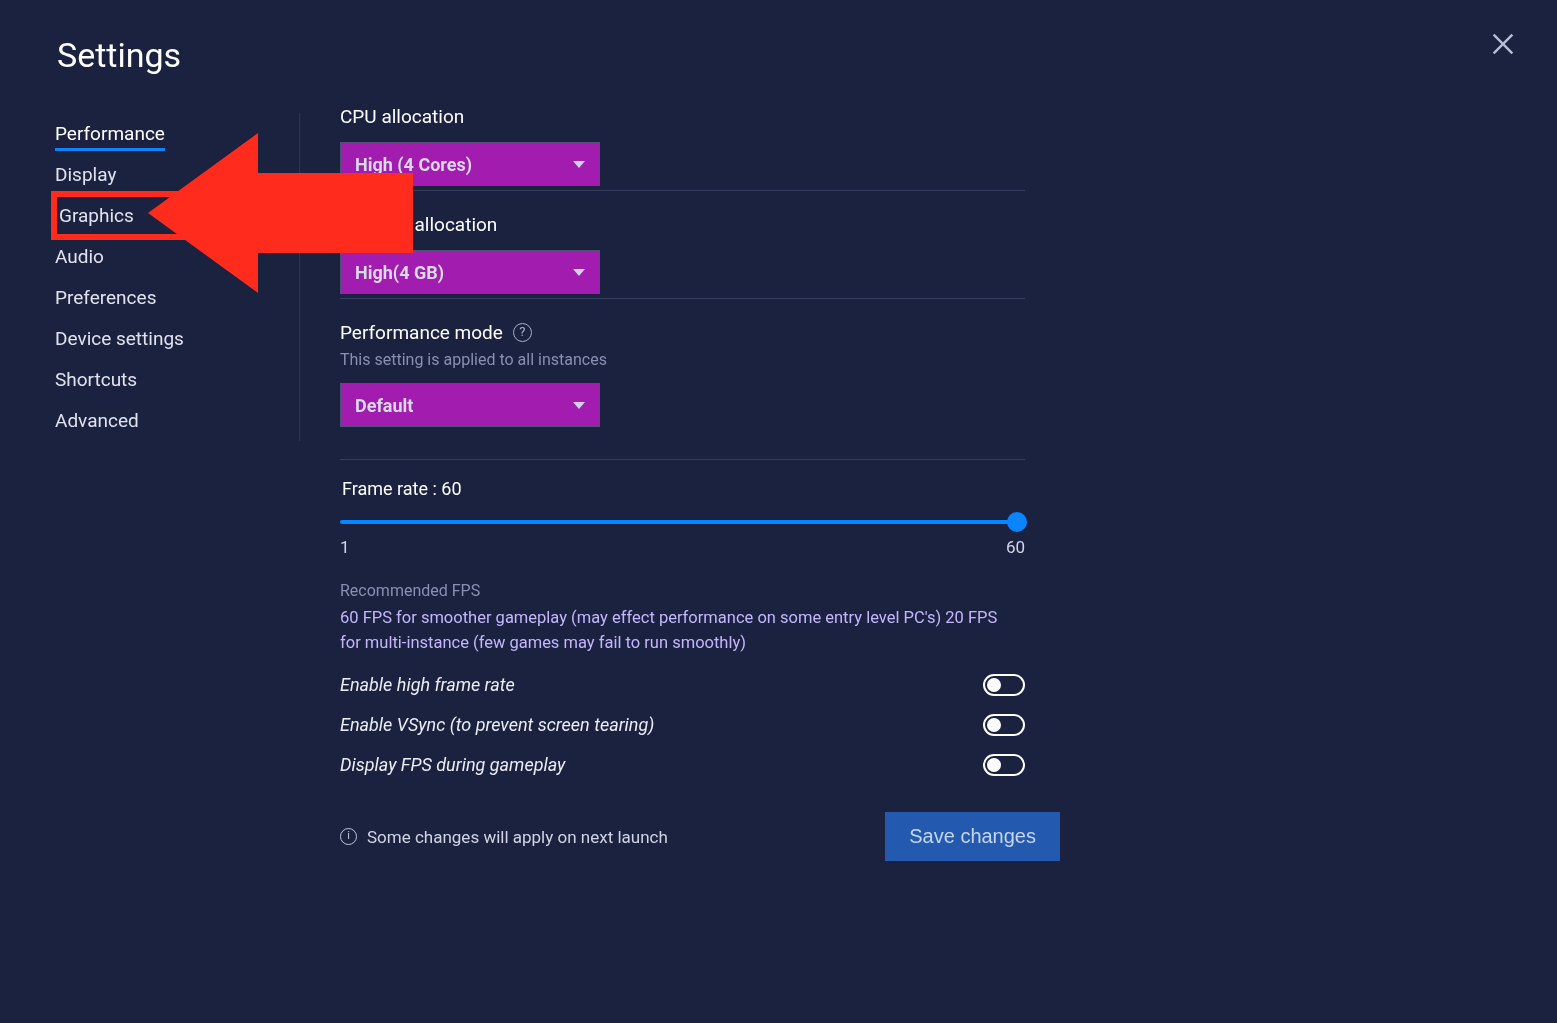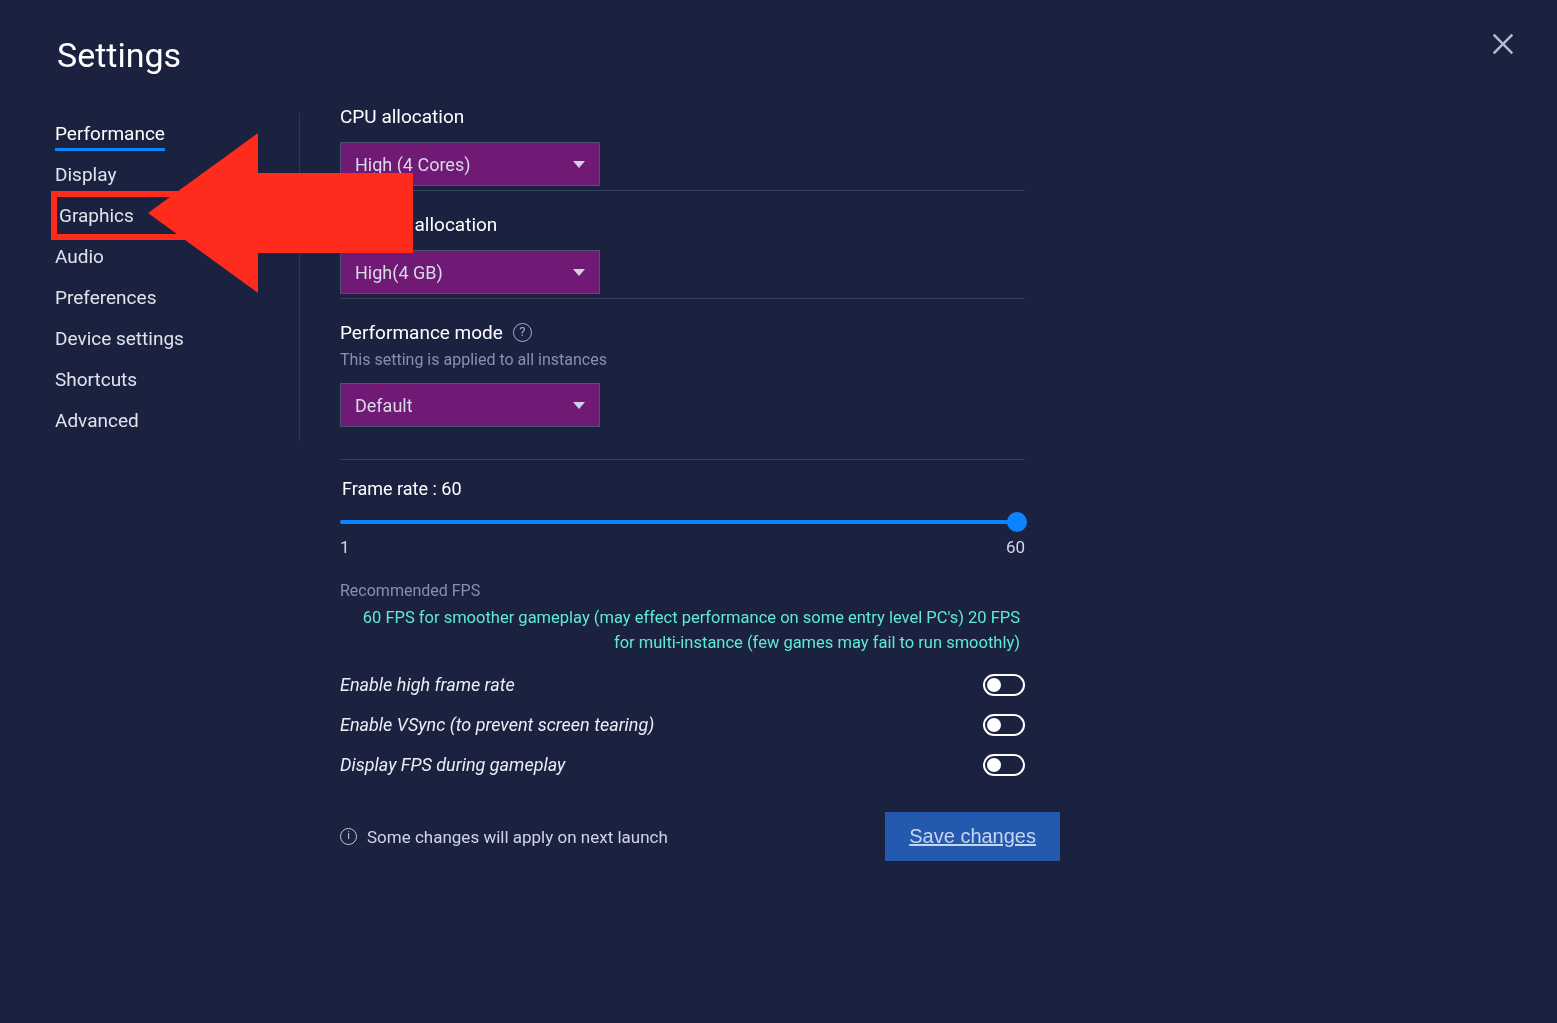--- a/index.html
+++ b/index.html
@@ -95,7 +95,7 @@
     width: 260px;
     height: 44px;
     border: 1px solid #4b5475;
-    background: #701a75;
+    background: #a21caf;
     display: flex;
     align-items: center;
     justify-content: space-between;
@@ -103,6 +103,7 @@
     font-size: 18px;
     color: #d7dae7;
     cursor: pointer;
+    font-weight: bold;
   }
   .select .caret {
     width: 0; height: 0;

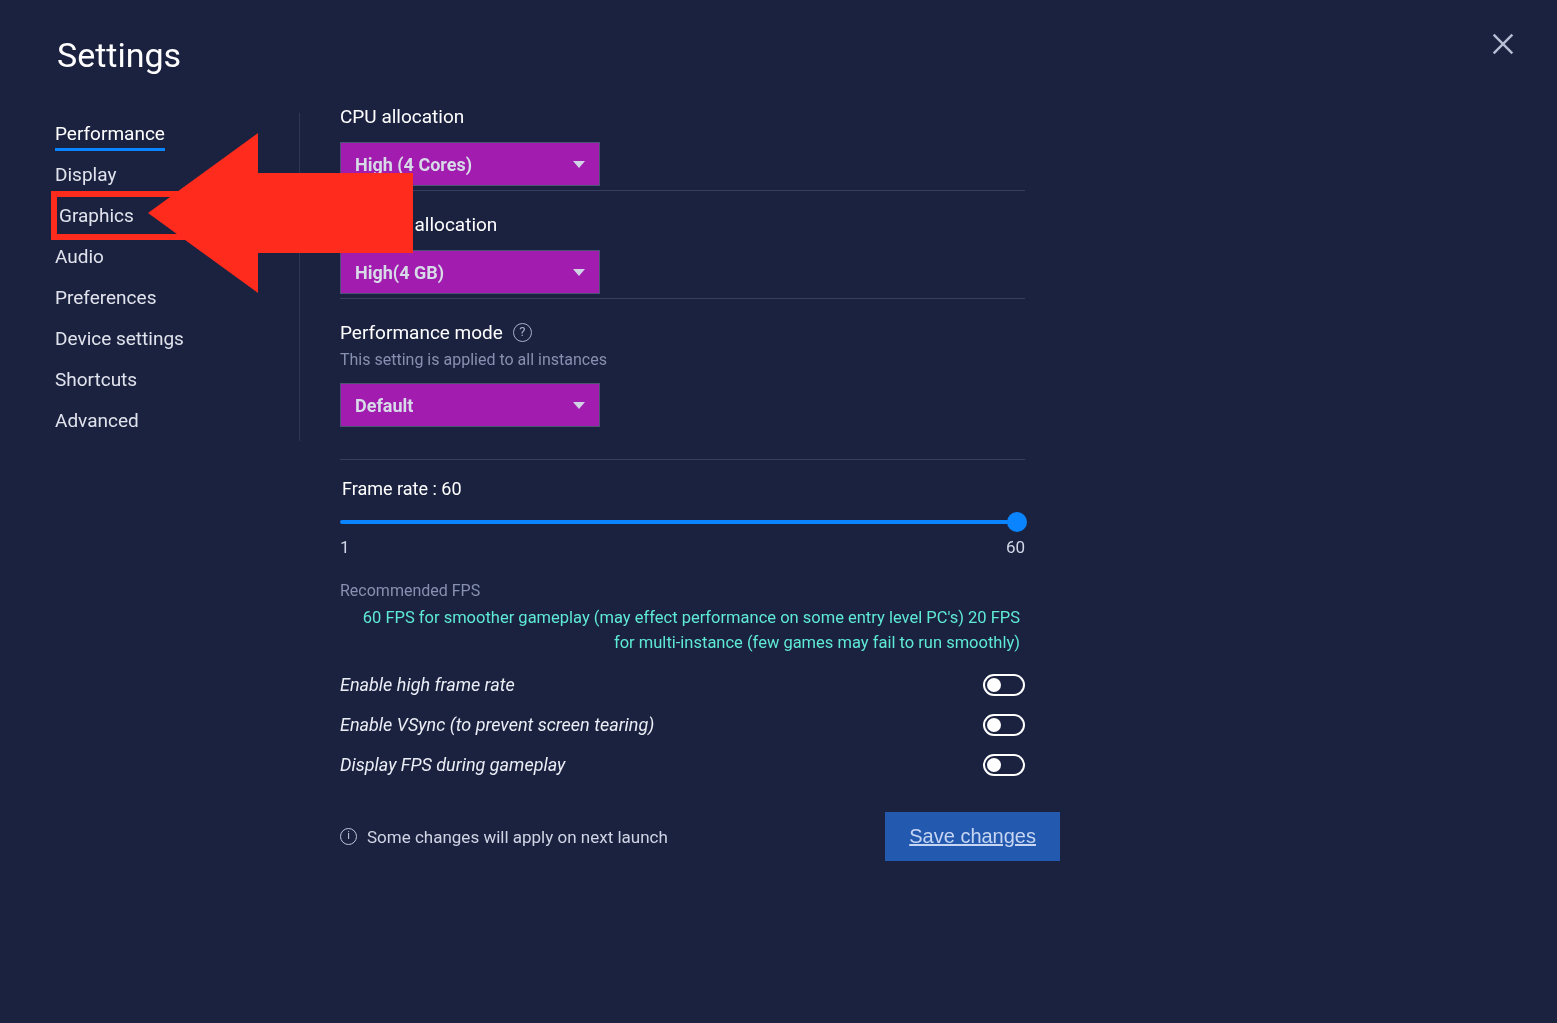--- a/index.html
+++ b/index.html
@@ -127,7 +127,7 @@
   }
   .range-labels { display: flex; justify-content: space-between; font-size: 17px; color: #d2d6e6; margin-top: 6px;}
   .rec-head { font-size: 16px; color: #8790b0; margin-top: 24px; }
-  .rec-body { font-size: 16.5px; color: #5eead4; margin-top: 6px; line-height: 1.5; max-width: 680px; text-align: right;}
+  .rec-body { font-size: 16.5px; color: #c4b5fd; margin-top: 6px; line-height: 1.5; max-width: 680px;}
 
   .toggle-row {
     display: flex; align-items: center; justify-content: space-between;

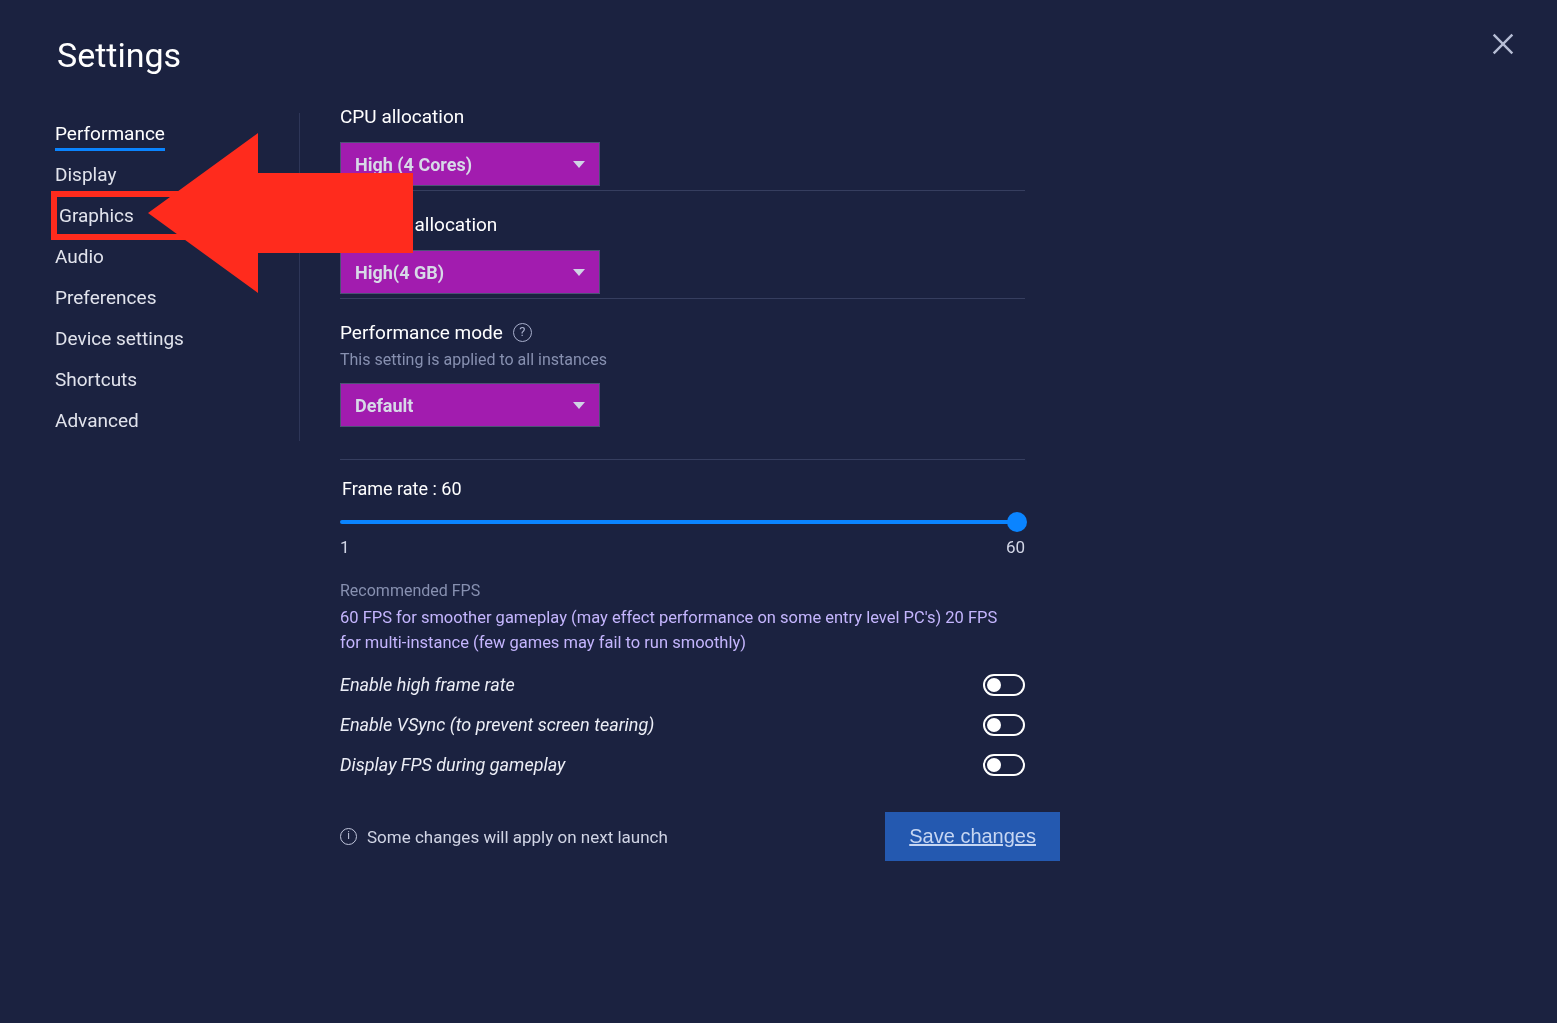--- a/index.html
+++ b/index.html
@@ -170,7 +170,6 @@
     padding: 13px 24px;
     border: none;
     cursor: pointer;
-    text-decoration: underline;
   }
 
   .big-arrow {

